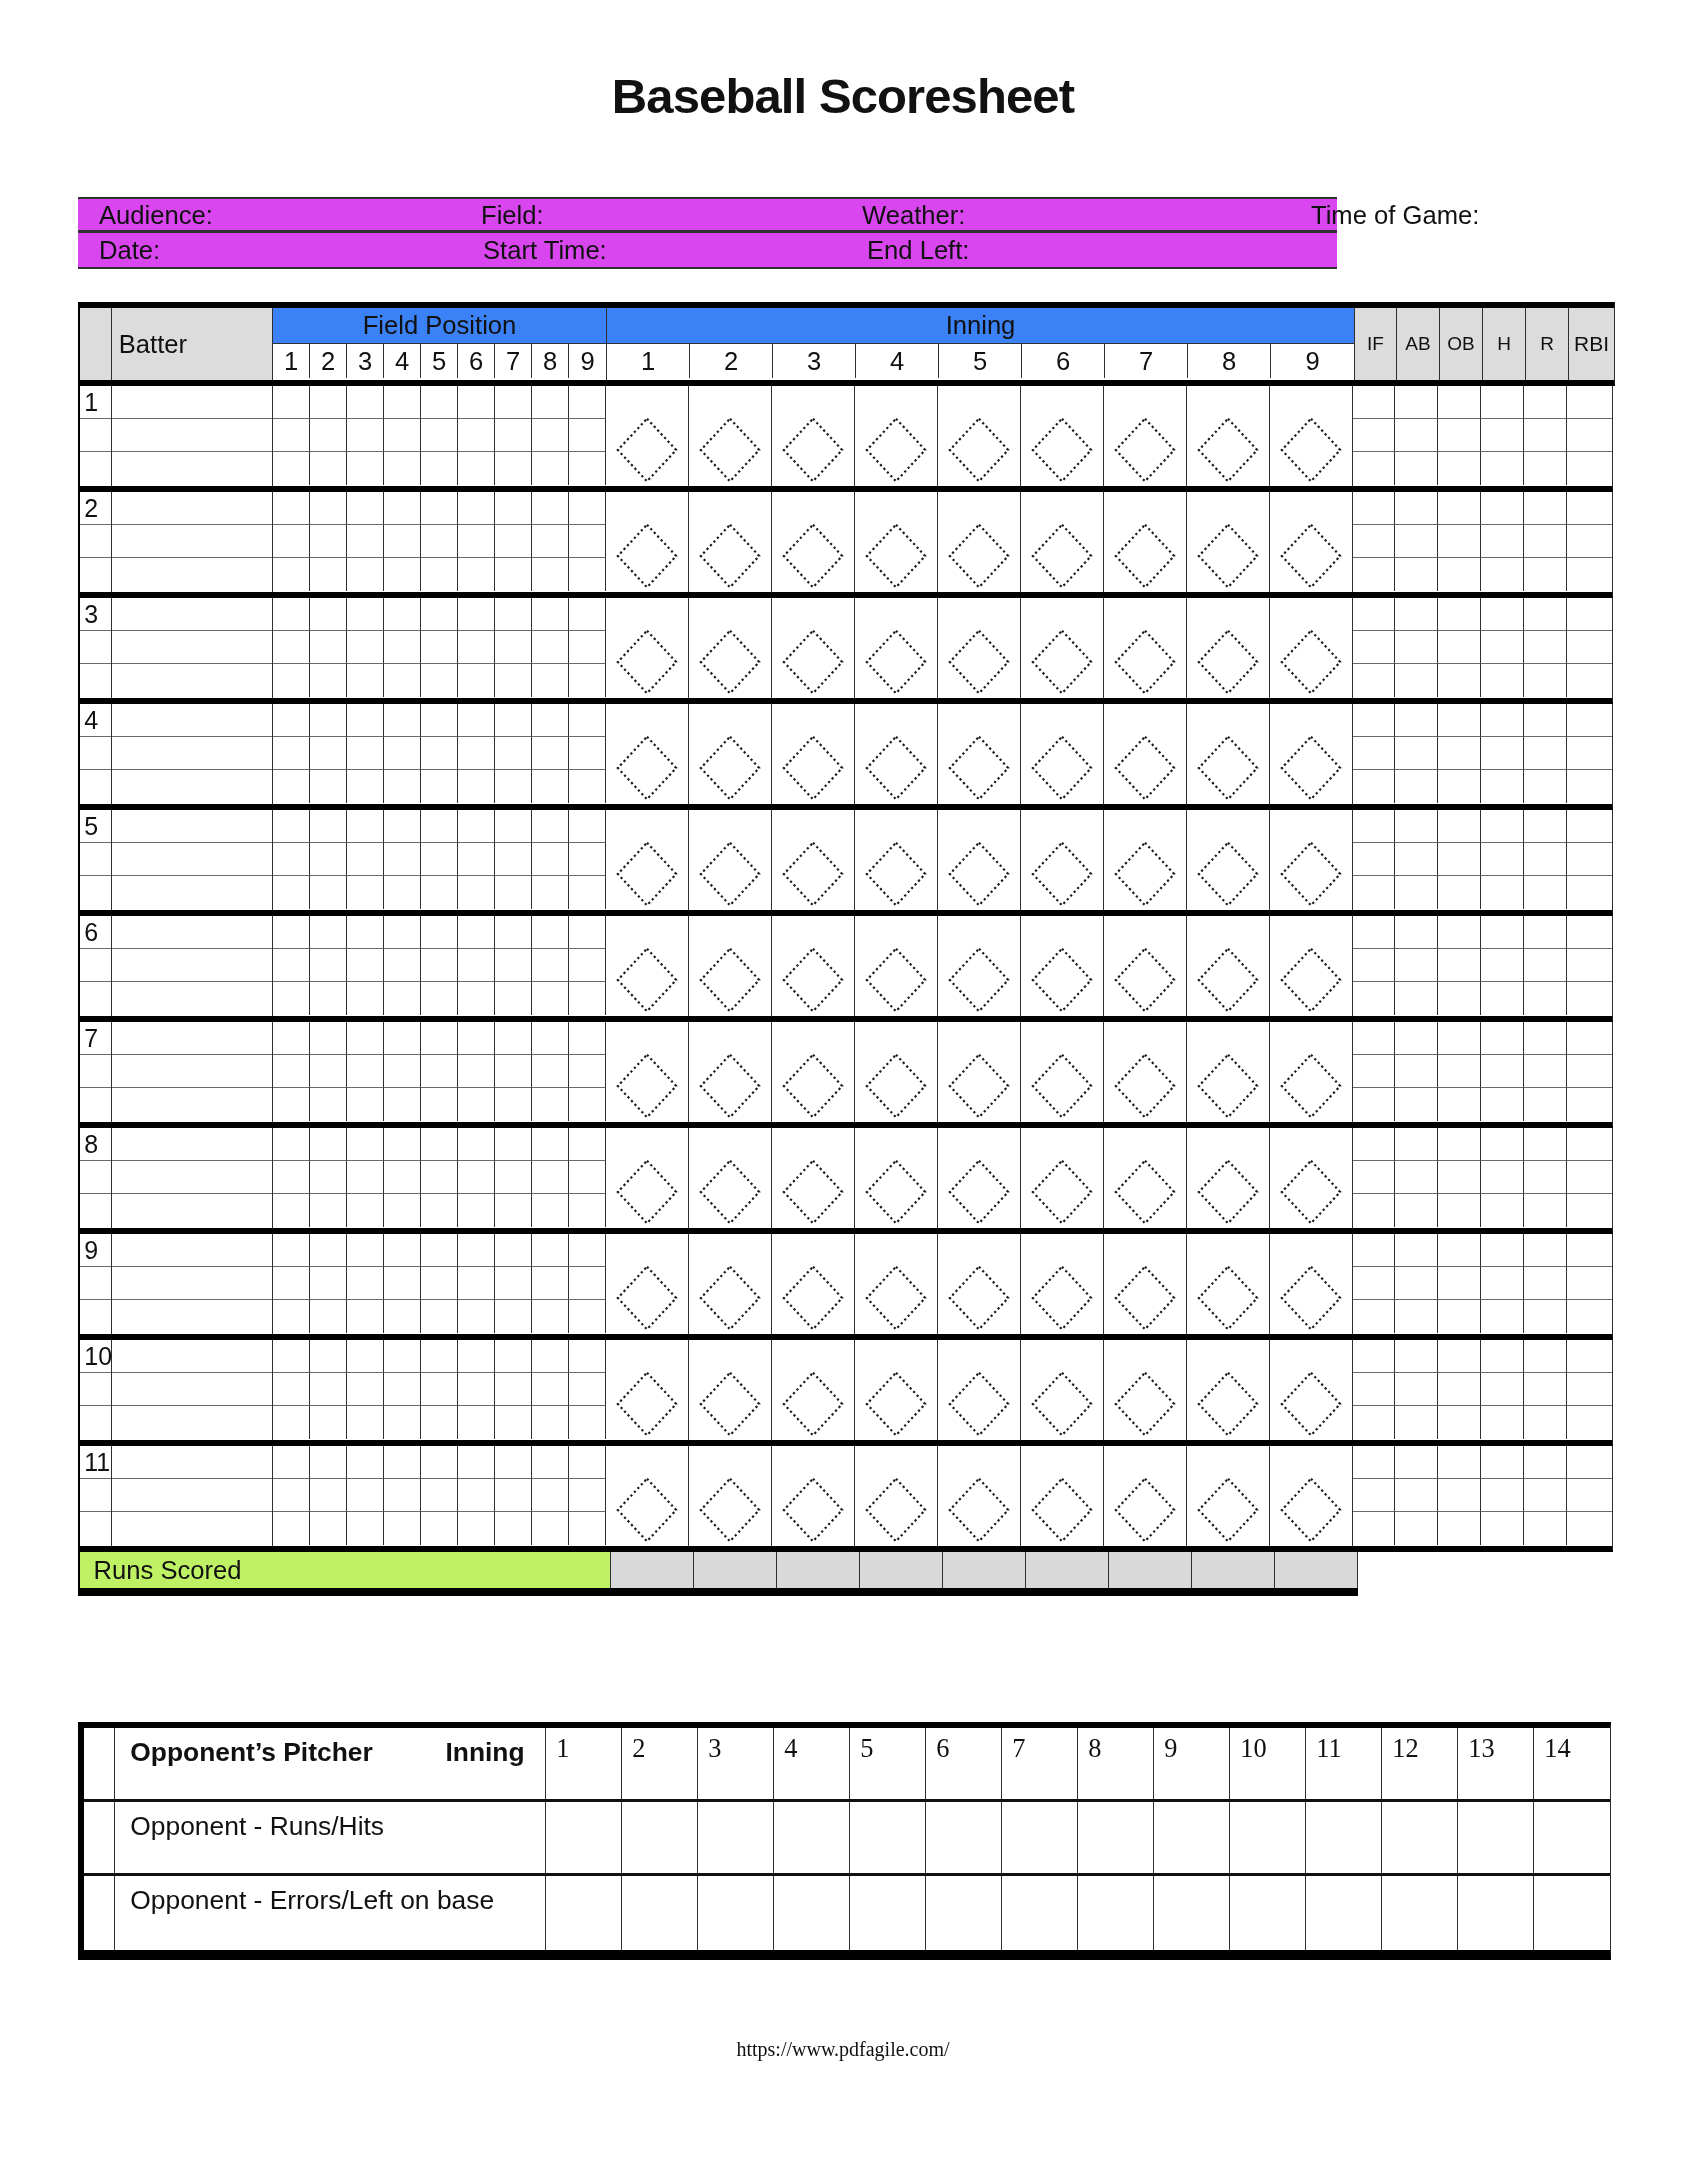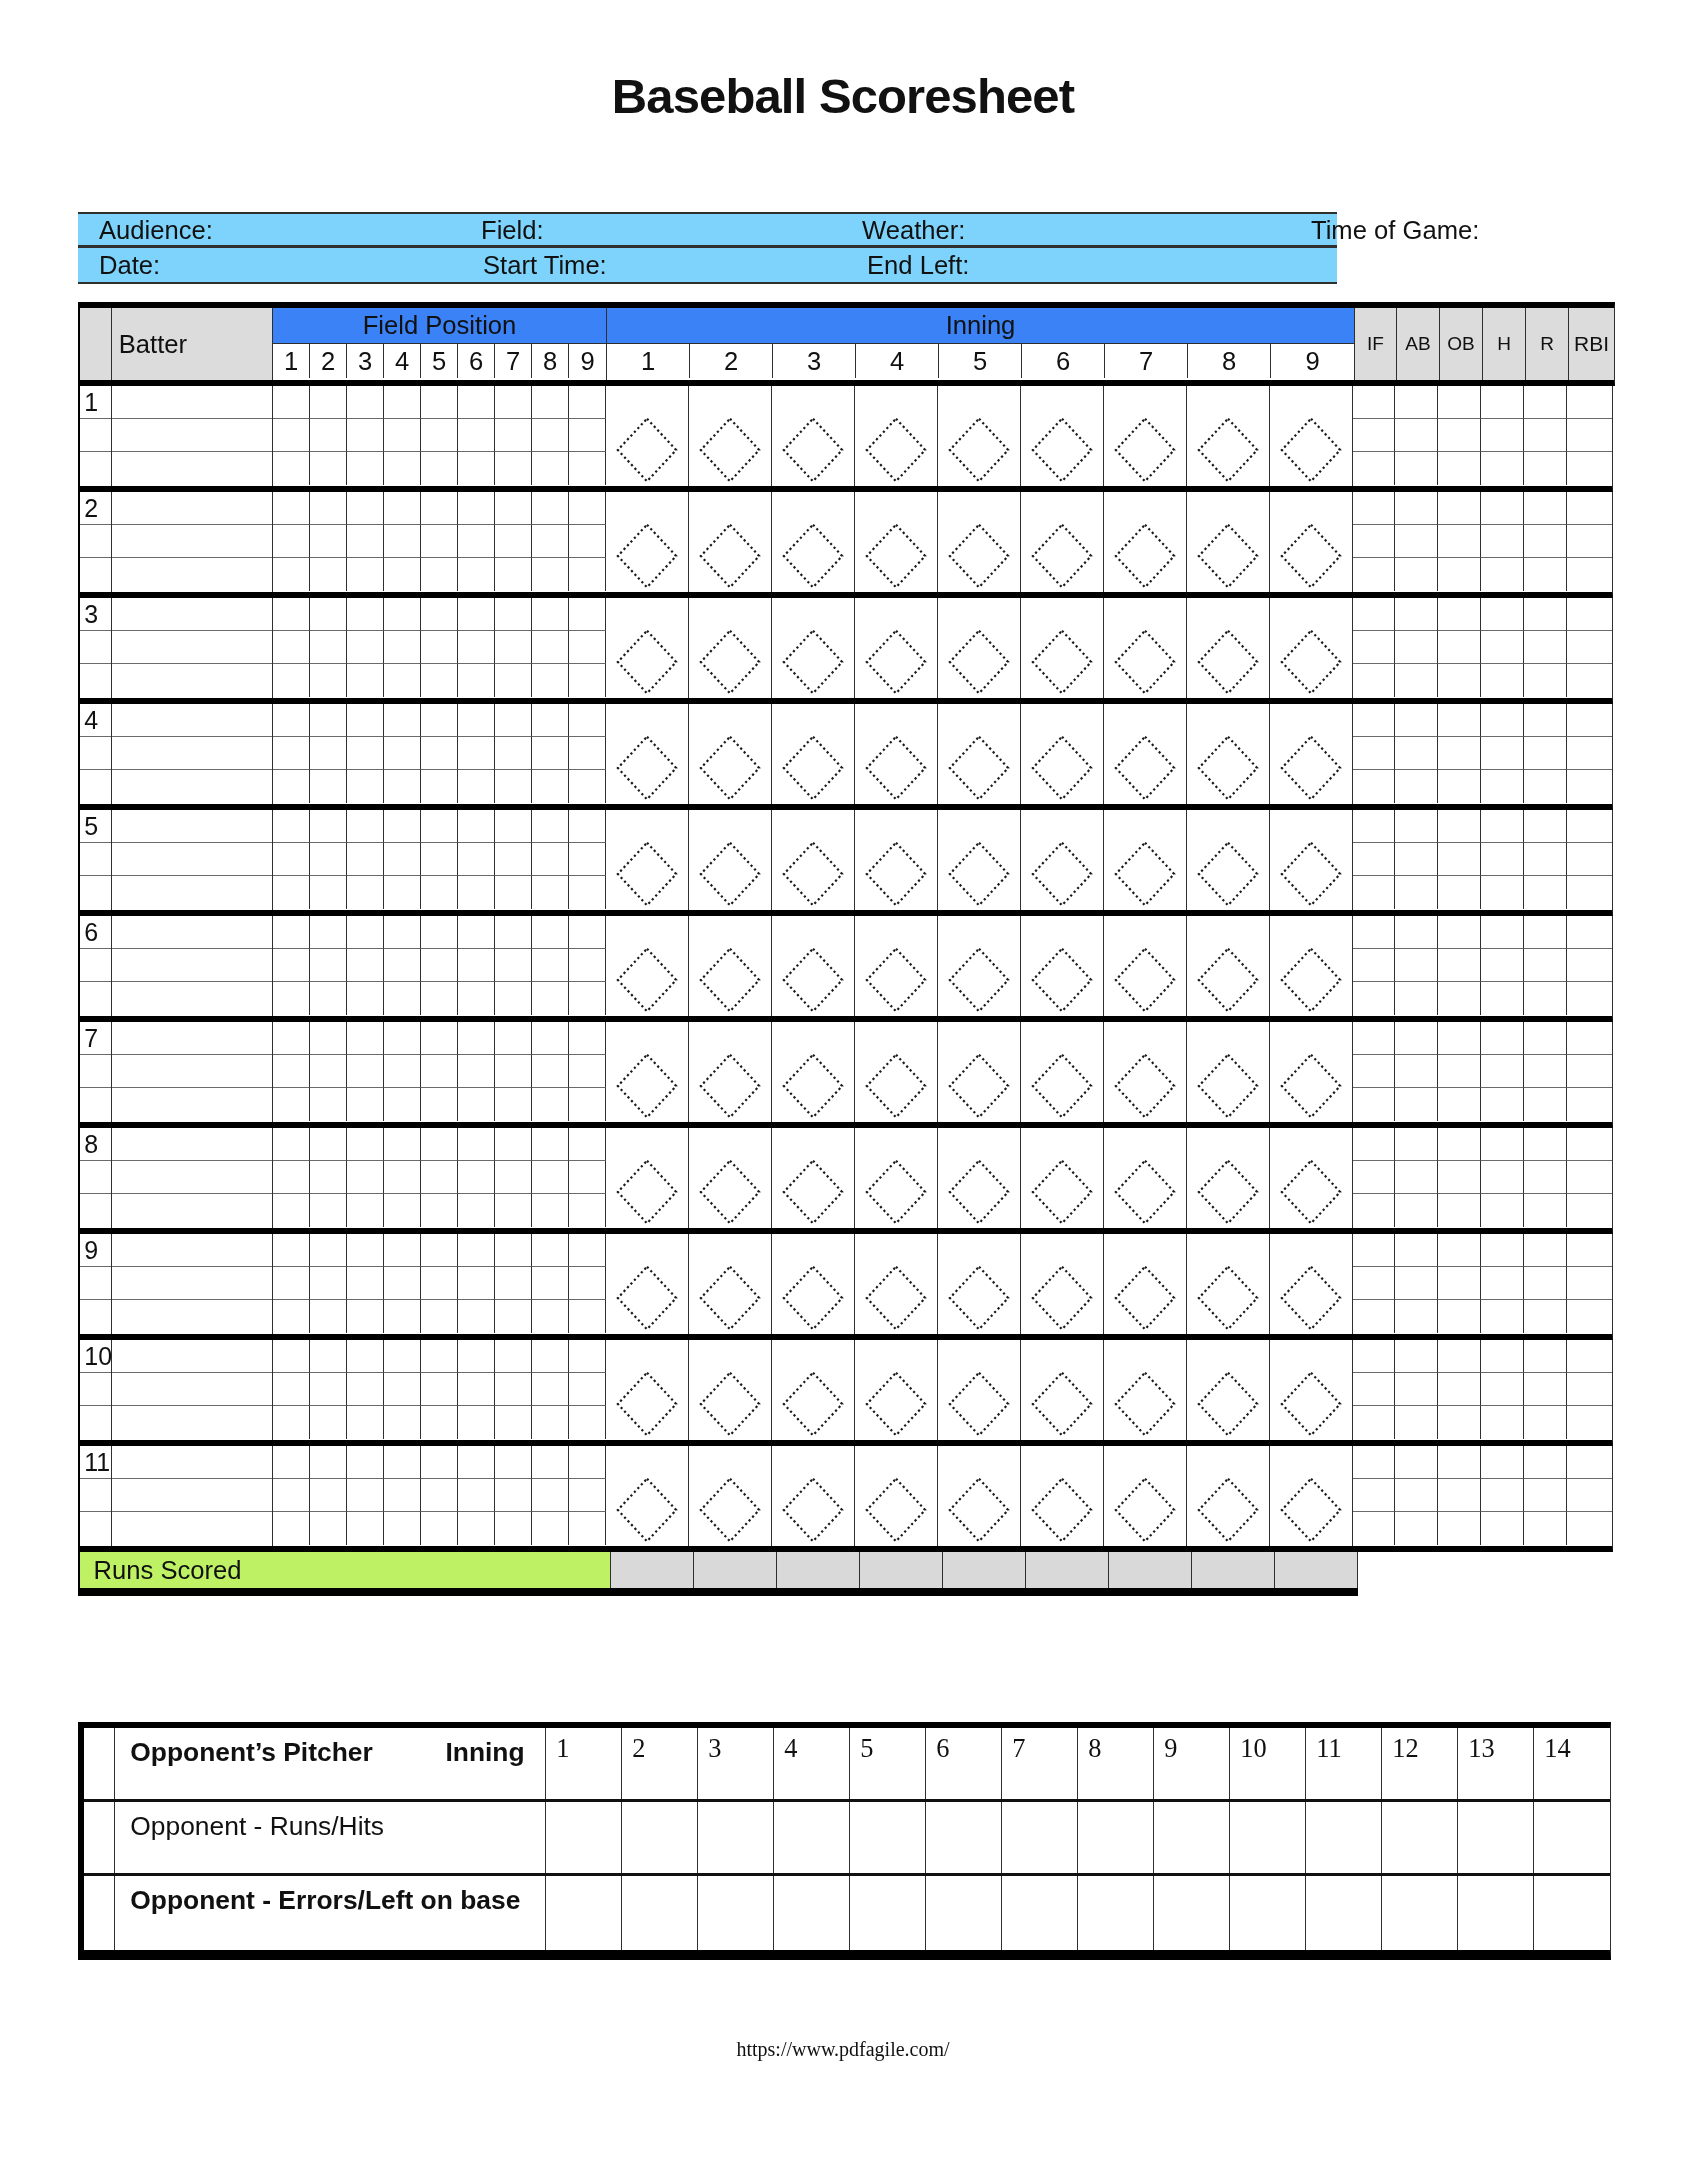--- a/index.html
+++ b/index.html
@@ -18,8 +18,8 @@
 
   
   .infobar {
-    position:absolute; left:78px; top:212px; width:1259px;
-    background:#7dd3fc;
+    position:absolute; left:78px; top:197px; width:1259px;
+    background:#d946ef;
     border-top:2.6px solid #2f2f2f; border-bottom:2.6px solid #2f2f2f;
   }
   .inforow { position:relative; height:34px; }

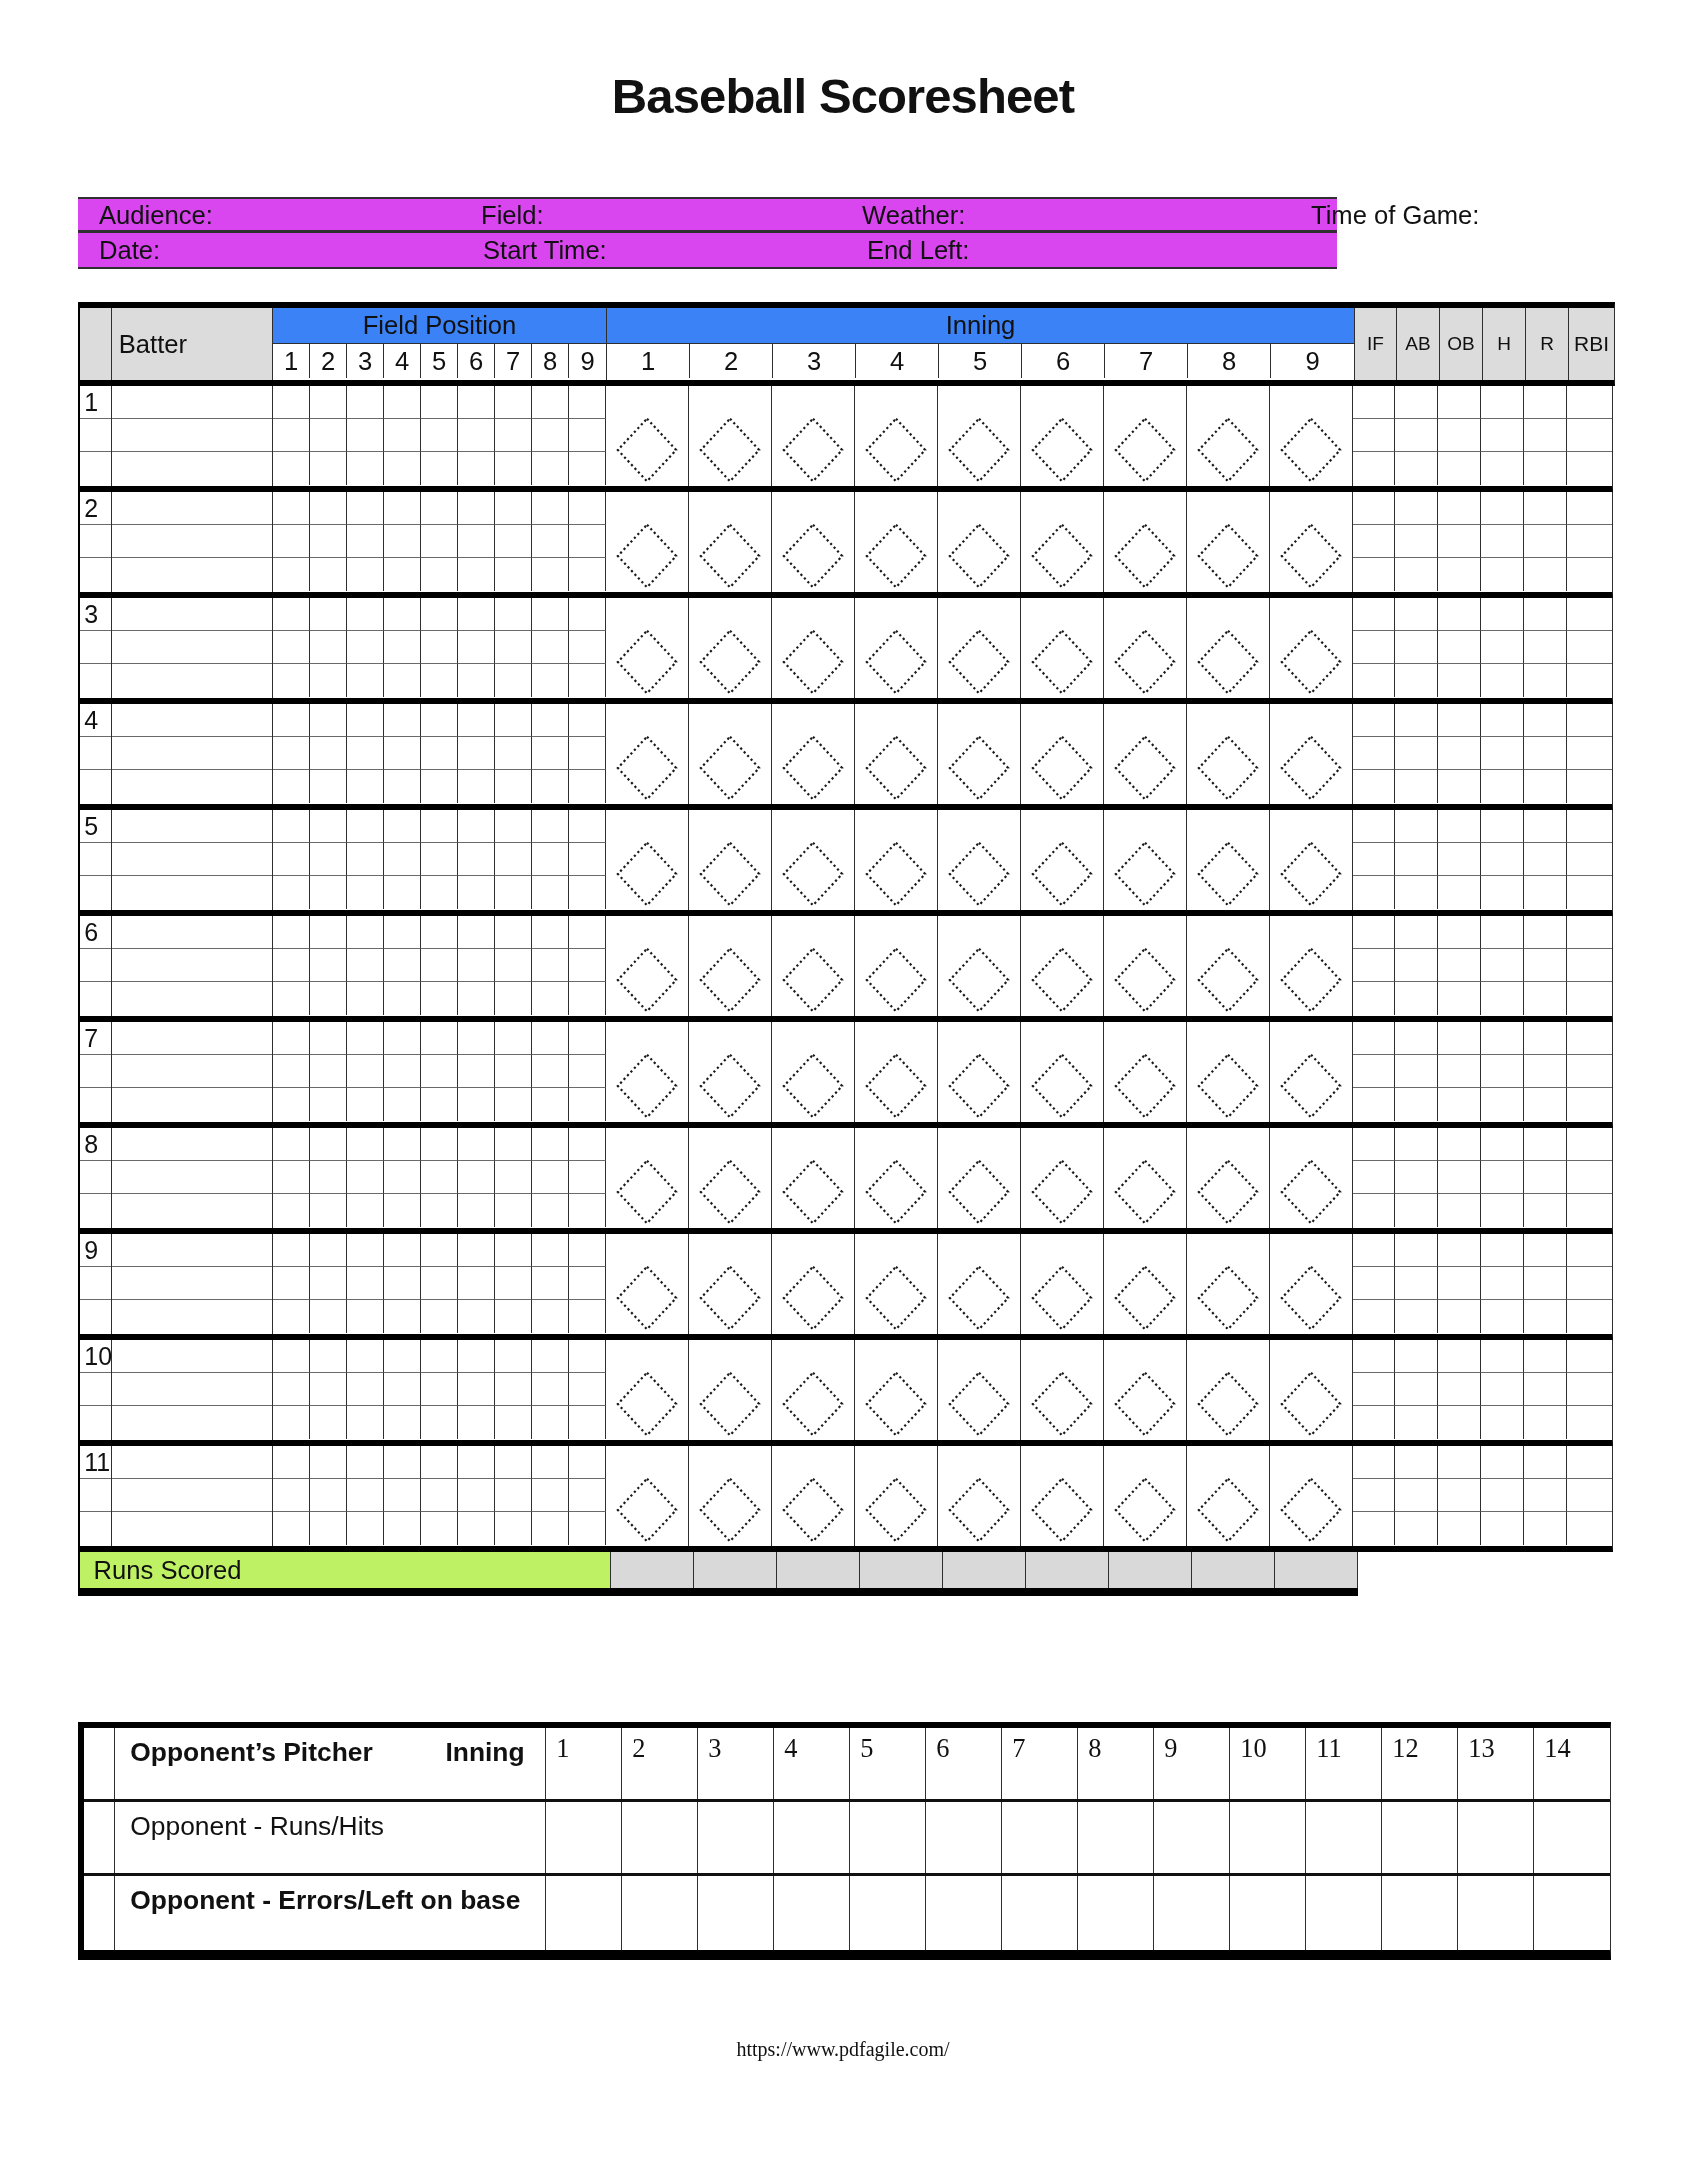--- a/index.html
+++ b/index.html
@@ -100,7 +100,7 @@
     background:#fff;
   }
   .orow { display:flex; height:74px; border-bottom:3.4px solid #111; }
-  .orow:last-child { border-bottom:0;font-weight:bold; }
+  .orow:last-child { border-bottom:0; }
   .onum { width:31px; border-right:1.7px solid #2f2f2f; }
   .olabel {
     width:431px; border-right:1.7px solid #2f2f2f;

